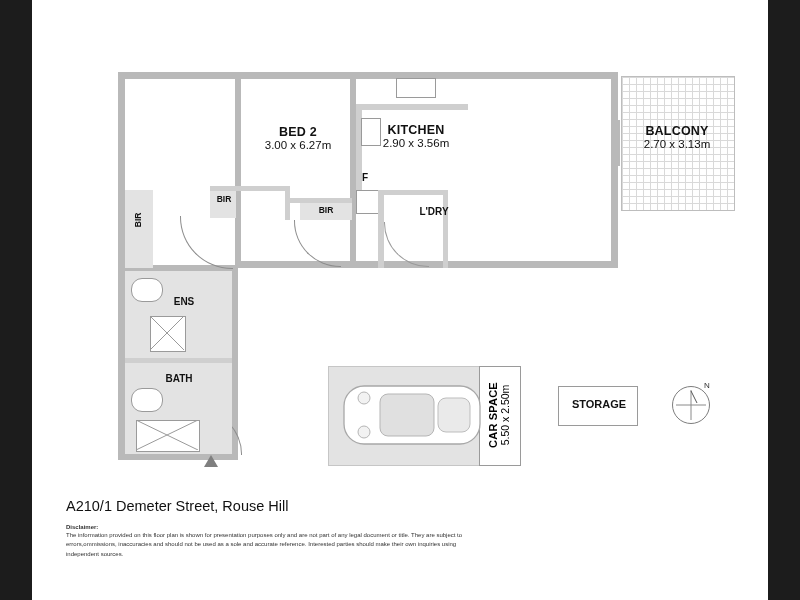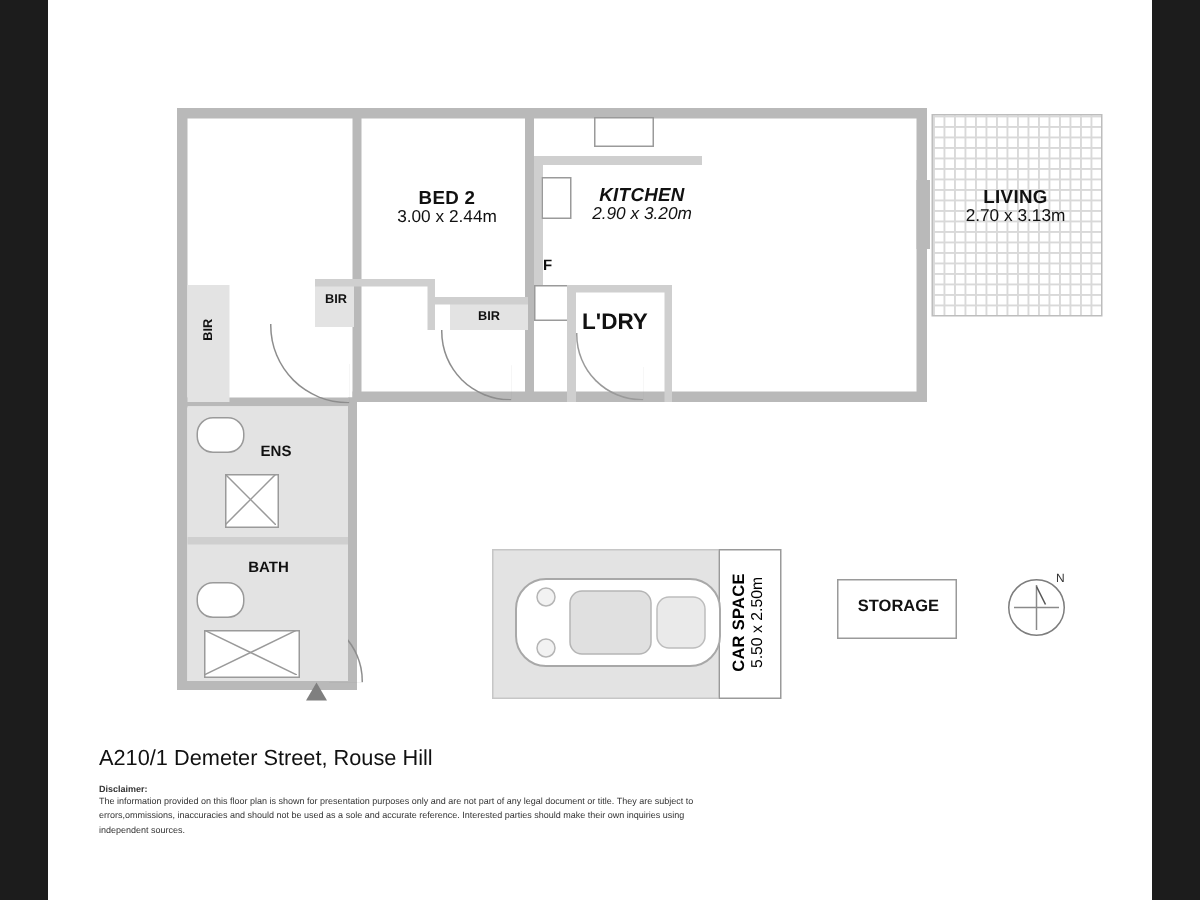--- a/index.html
+++ b/index.html
@@ -144,7 +144,7 @@
       <div class="rm-dim">3.00 x 2.44m</div>
     </div>
 
-    <div class="lbl" style="left:336px;top:123px;width:120px;font-style:italic;">
+    <div class="lbl" style="left:324px;top:123px;width:120px;">
       <div class="rm-name">KITCHEN</div>
       <div class="rm-dim">2.90 x 3.20m</div>
     </div>

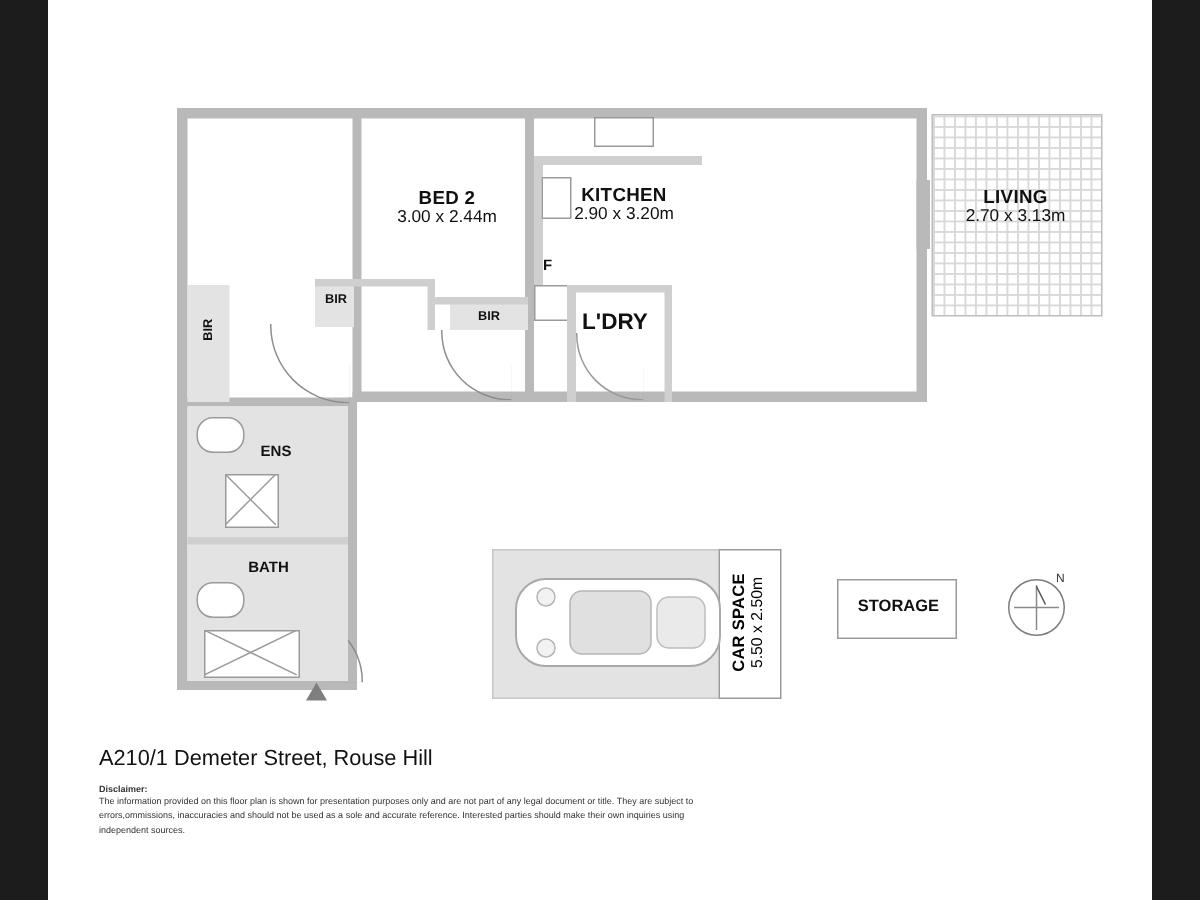--- a/index.html
+++ b/index.html
@@ -151,7 +151,7 @@
 
 
     <div class="lbl" style="left:590px;top:124px;width:110px;">
-      <div class="rm-name">LIVING</div>
+      <div class="rm-name">BALCONY</div>
       <div class="rm-dim">2.70 x 3.13m</div>
     </div>
 

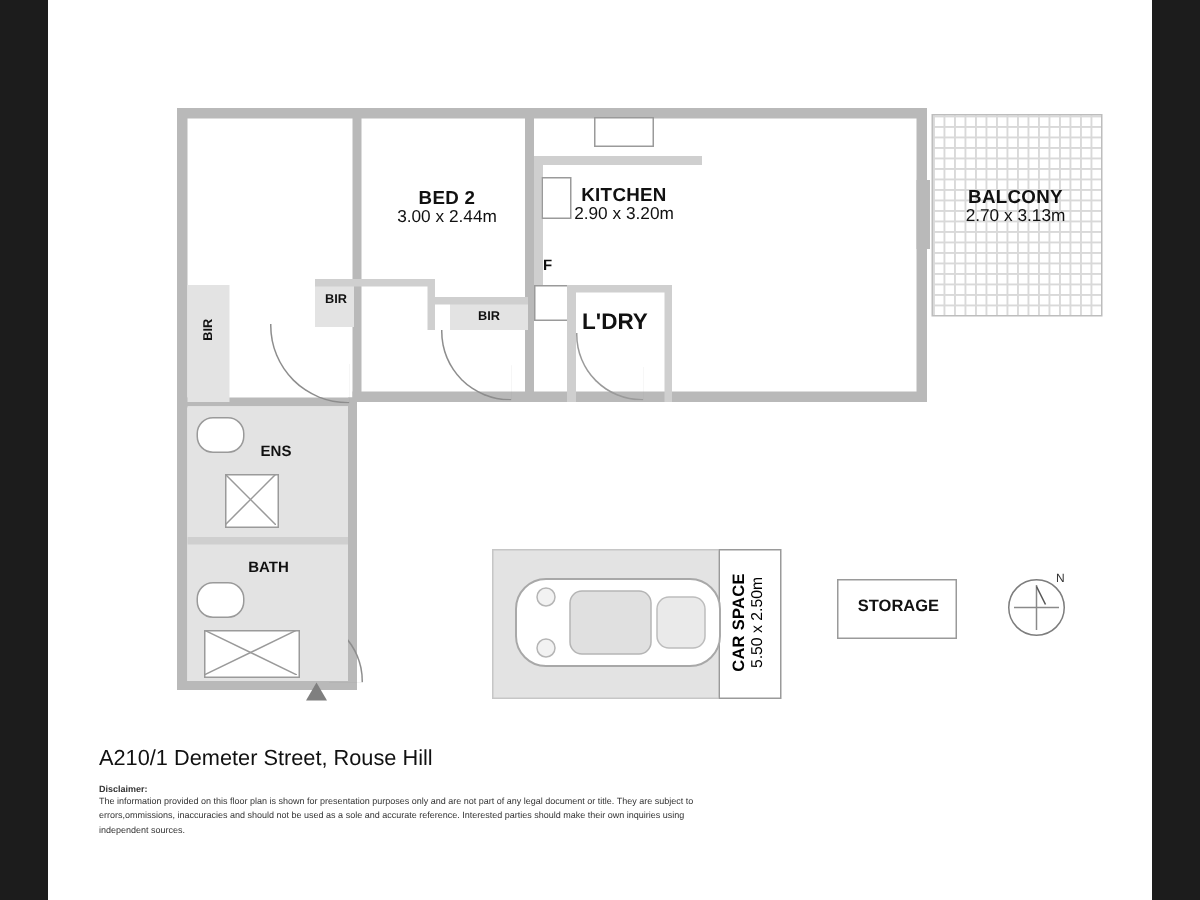--- a/index.html
+++ b/index.html
@@ -141,7 +141,7 @@
 
     <div class="lbl" style="left:212px;top:125px;width:108px;">
       <div class="rm-name">BED 2</div>
-      <div class="rm-dim">3.00 x 2.44m</div>
+      <div class="rm-dim">3.00 x 6.27m</div>
     </div>
 
     <div class="lbl" style="left:324px;top:123px;width:120px;">

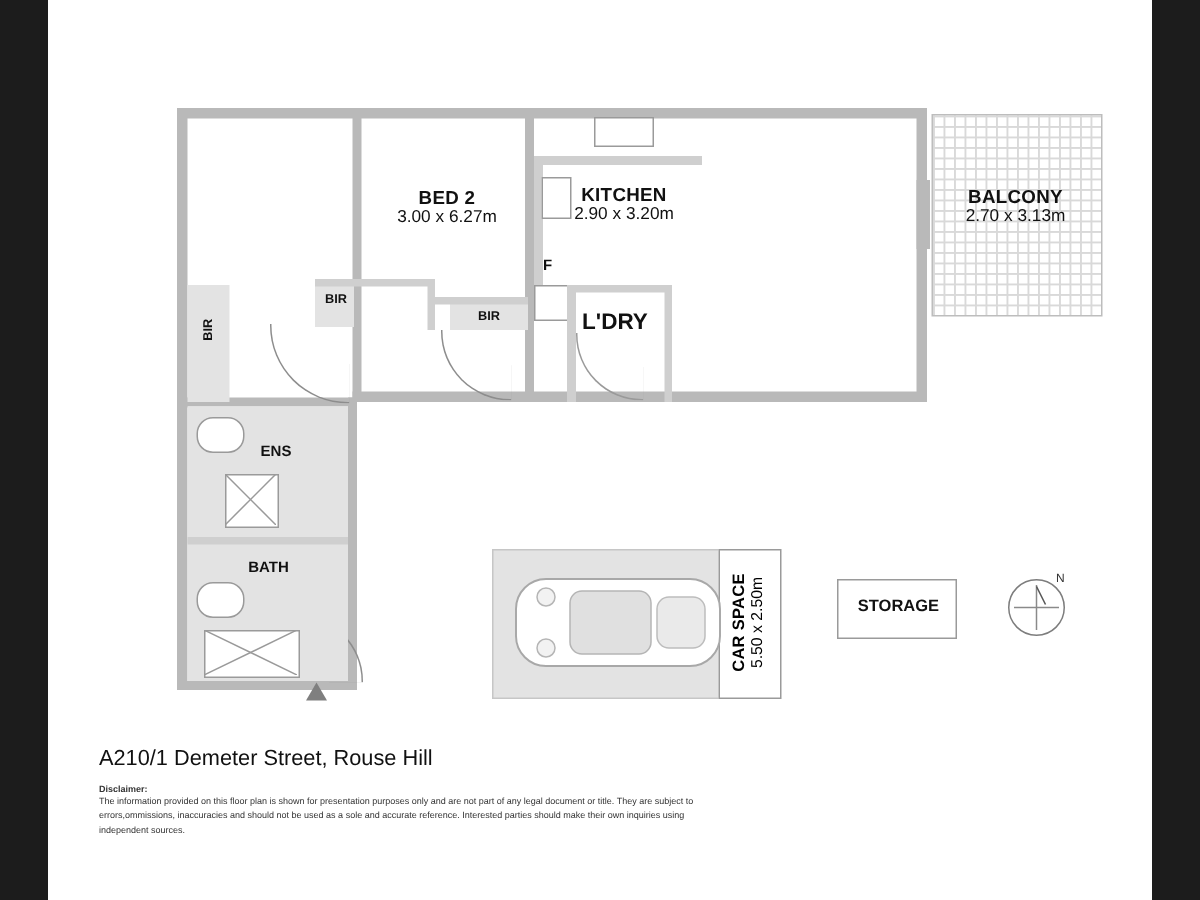--- a/index.html
+++ b/index.html
@@ -146,7 +146,7 @@
 
     <div class="lbl" style="left:324px;top:123px;width:120px;">
       <div class="rm-name">KITCHEN</div>
-      <div class="rm-dim">2.90 x 3.20m</div>
+      <div class="rm-dim">2.90 x 3.56m</div>
     </div>
 
 

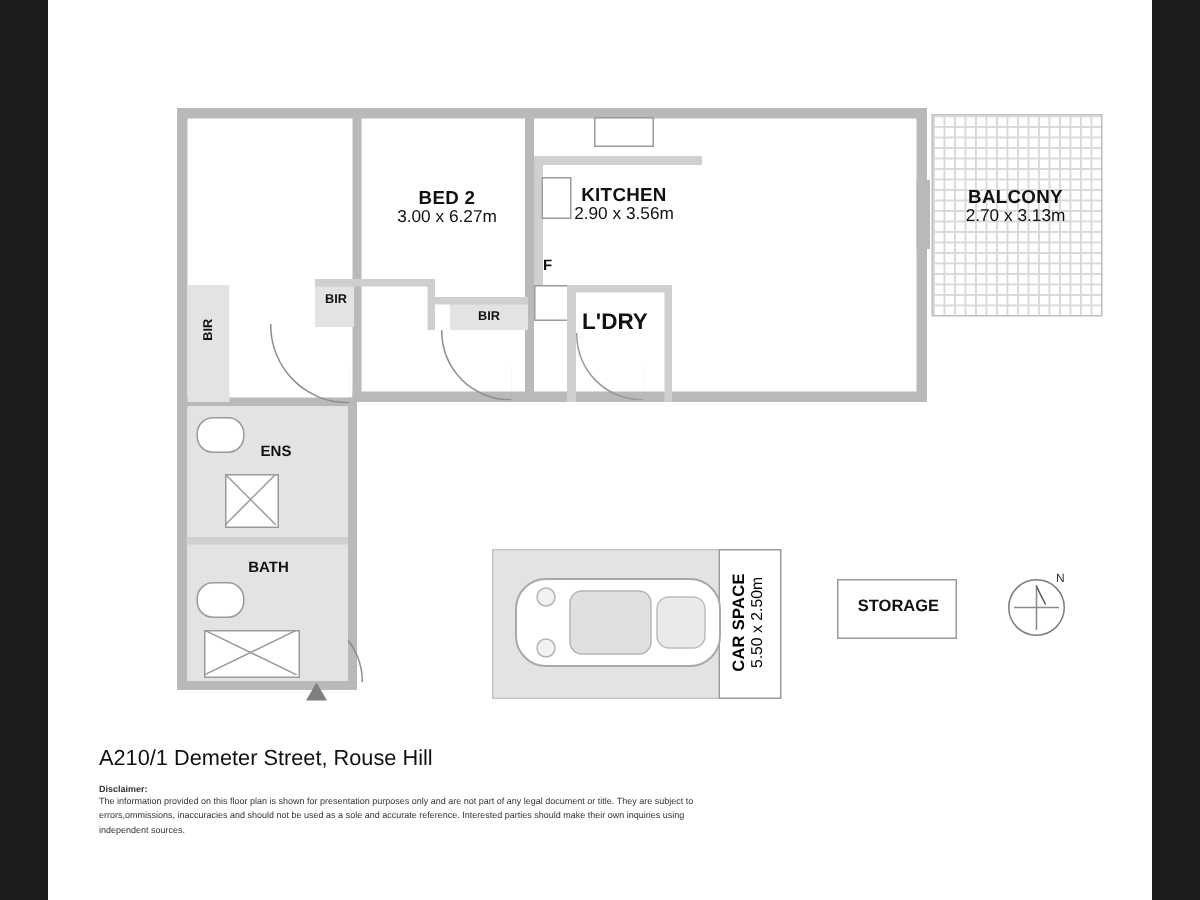--- a/index.html
+++ b/index.html
@@ -157,7 +157,7 @@
 
     <div class="lbl small-name" style="left:122px;top:296px;width:60px;">ENS</div>
     <div class="lbl small-name" style="left:112px;top:373px;width:70px;">BATH</div>
-    <div class="lbl small-name" style="left:348px;top:206px;width:60px;font-size:15px;">L'DRY</div>
+    <div class="lbl small-name" style="left:372px;top:206px;width:60px;font-size:10px;">L'DRY</div>
     <div class="lbl small-name" style="left:528px;top:398px;width:78px;font-size:11px;">STORAGE</div>
 
     <div class="lbl tiny" style="left:93px;top:215px;width:28px;transform:rotate(-90deg);transform-origin:center;">BIR</div>

